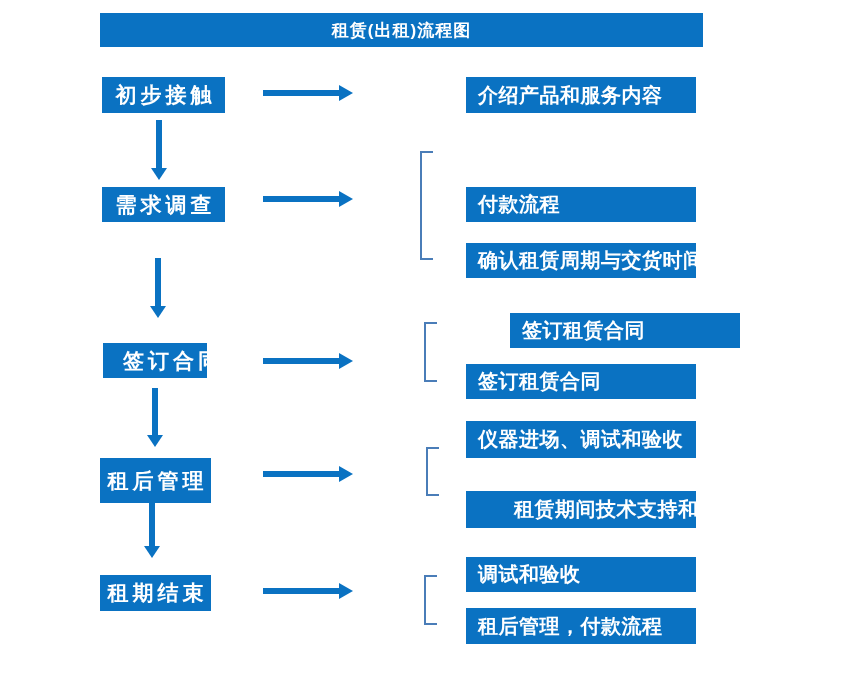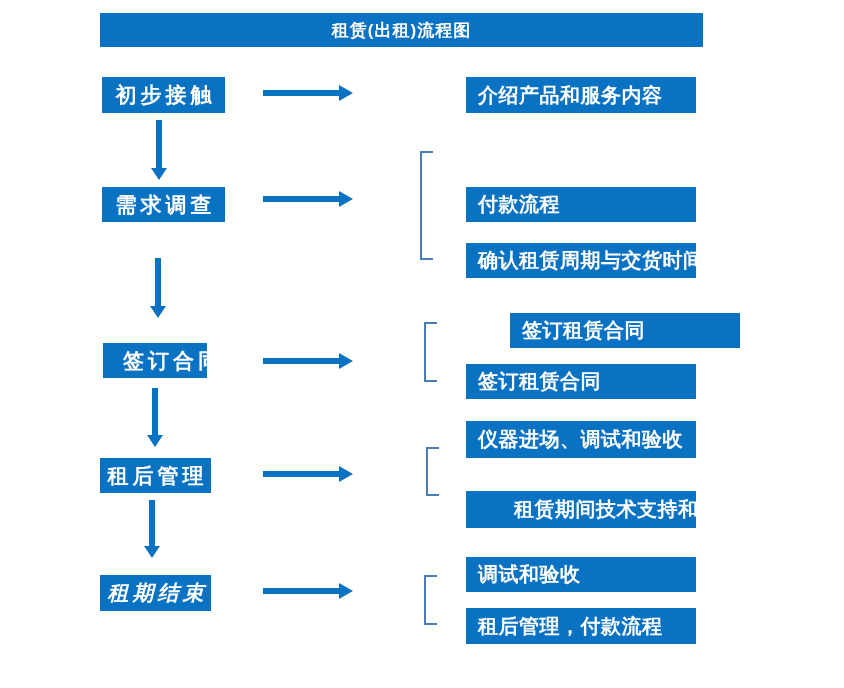--- a/index.html
+++ b/index.html
@@ -124,7 +124,7 @@
   <div class="step-box" style="left:103px; top:343px; width:104px; height:35px;padding-left:32px;">
     <span>签订合同</span>
   </div>
-  <div class="step-box" style="left:100px; top:458px; width:111px; height:35px;">
+  <div class="step-box" style="left:100px; top:458px; width:111px; height:45px;">
     <span>租后管理</span>
   </div>
   <div class="step-box" style="left:100px; top:575px; width:111px; height:36px;font-style:italic;">

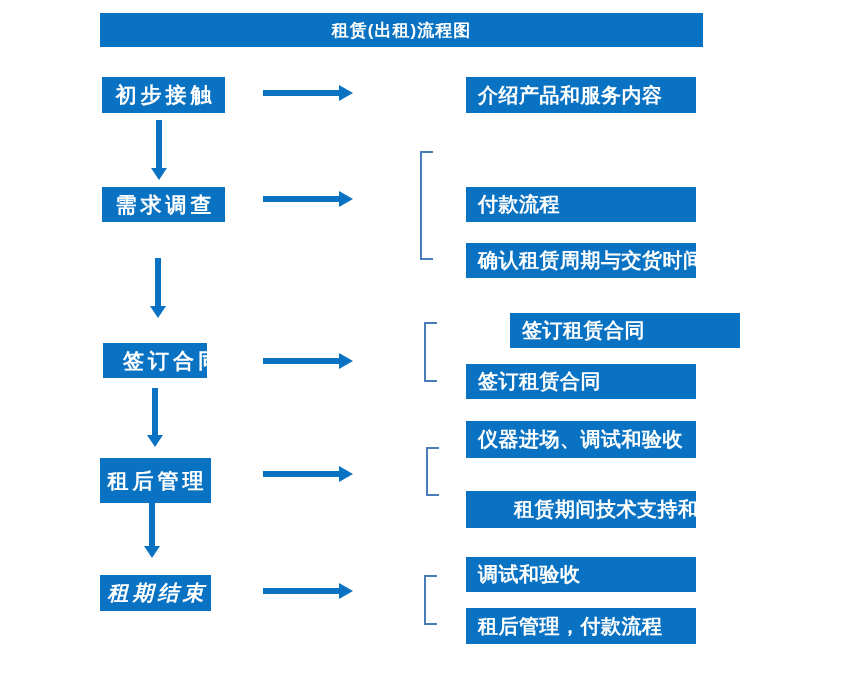--- a/index.html
+++ b/index.html
@@ -127,7 +127,7 @@
   <div class="step-box" style="left:100px; top:458px; width:111px; height:45px;">
     <span>租后管理</span>
   </div>
-  <div class="step-box" style="left:100px; top:575px; width:111px; height:36px;font-style:italic;">
+  <div class="step-box" style="left:100px; top:575px; width:111px; height:36px;">
     <span>租期结束</span>
   </div>
 

